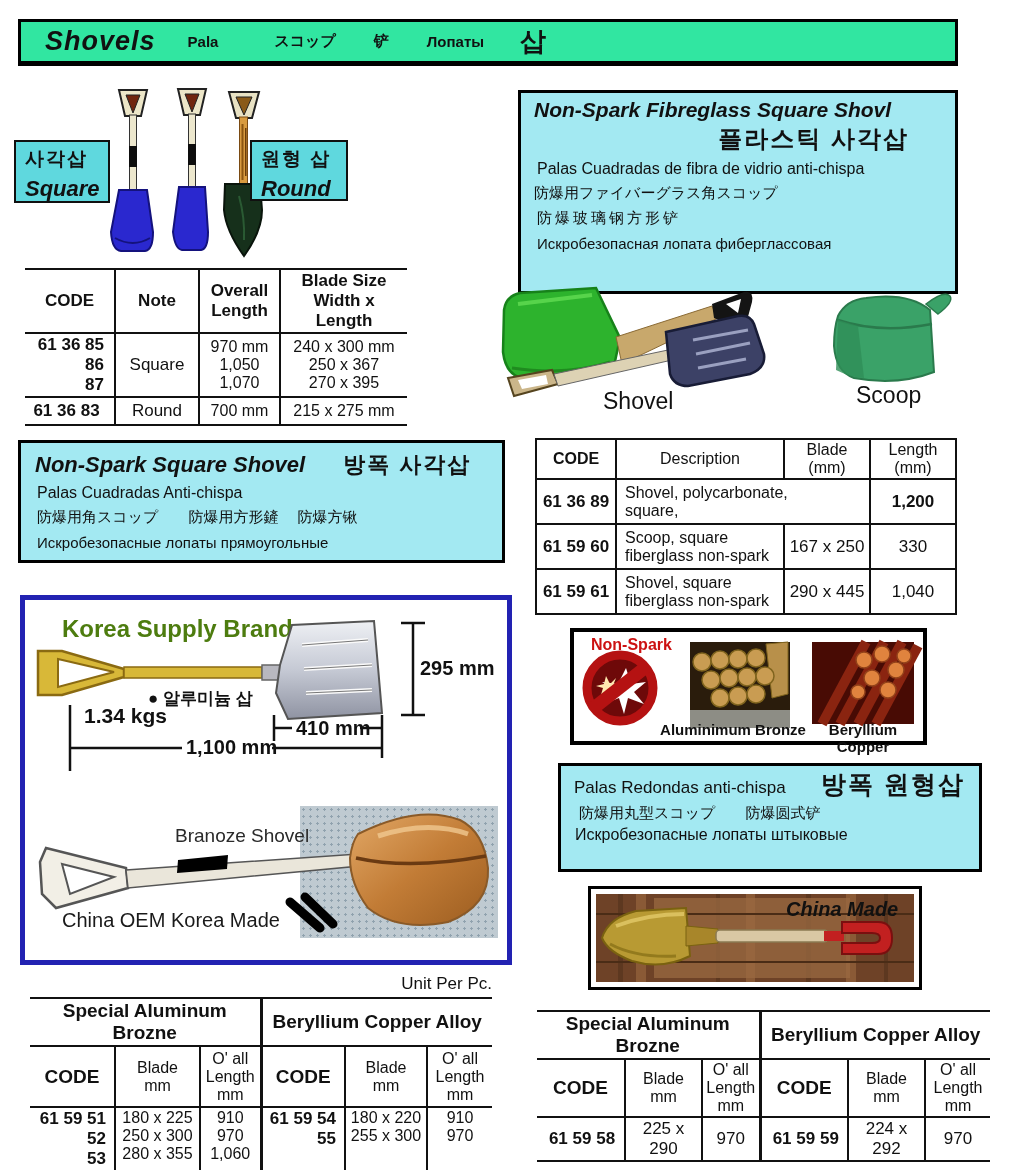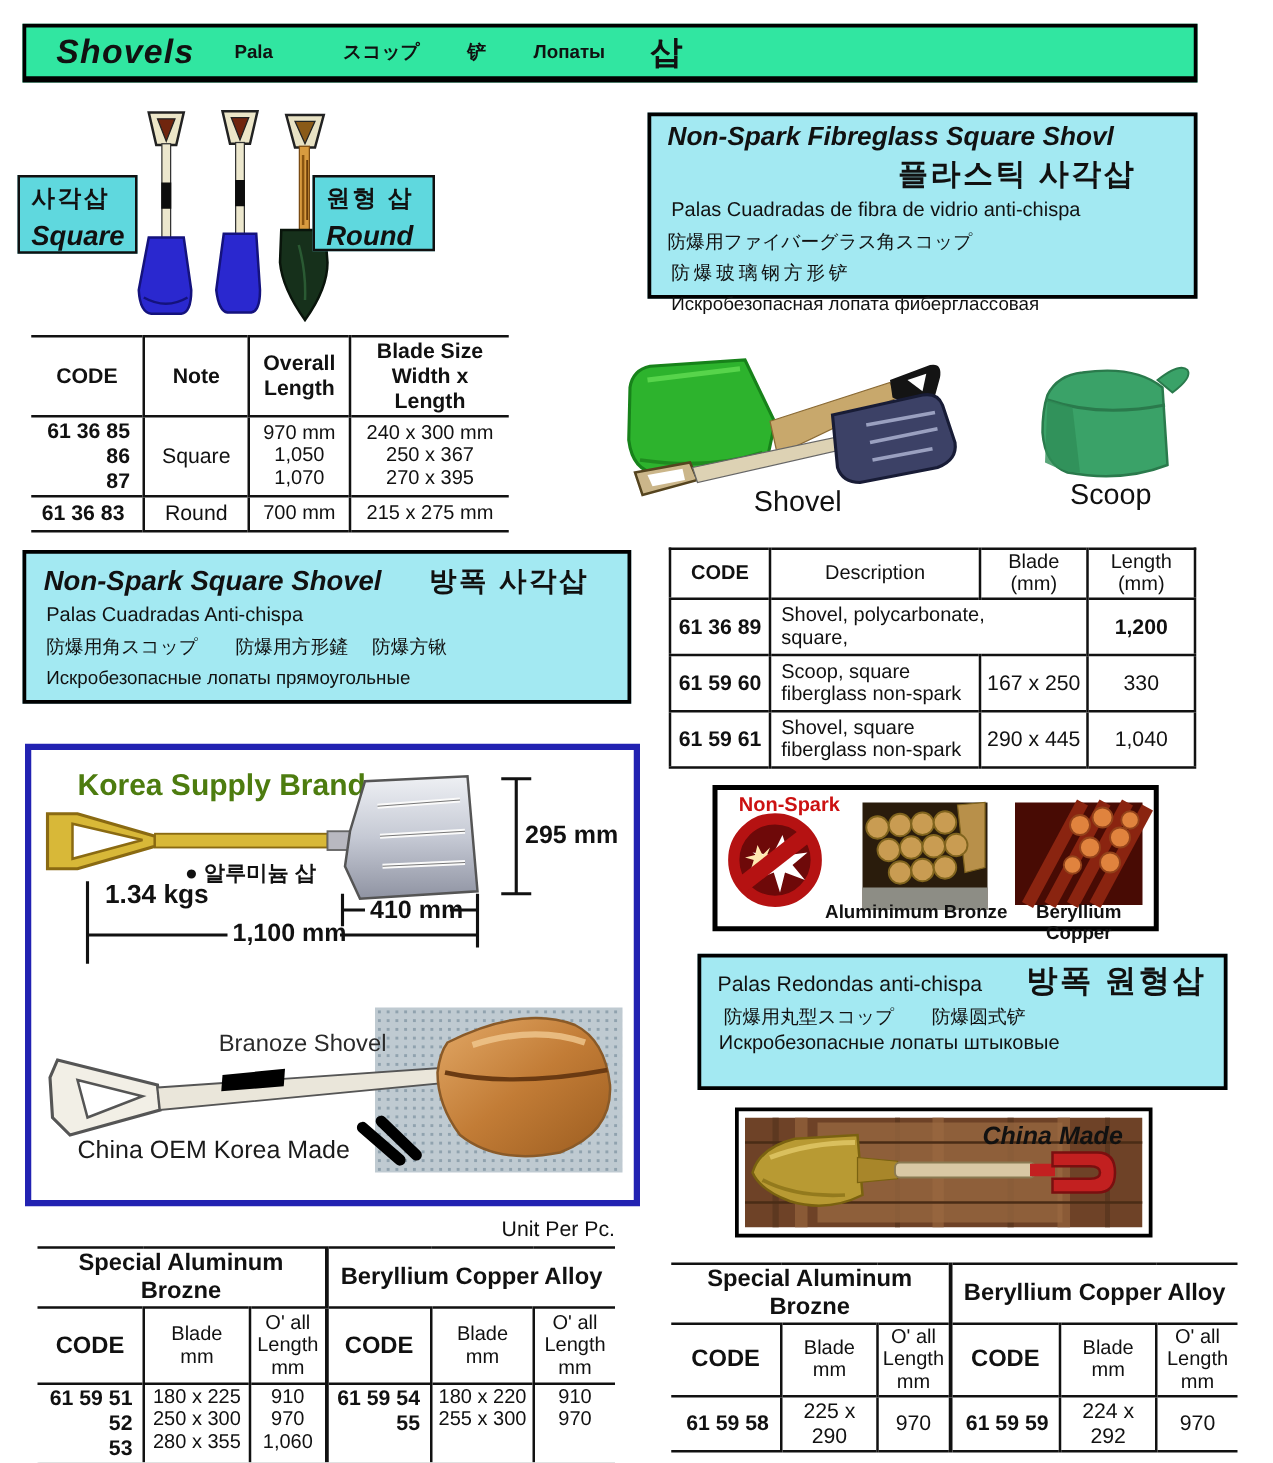--- a/index.html
+++ b/index.html
@@ -28,7 +28,7 @@
 
   
   .info-box { background:#a3e9f2; border:3px solid #000; }
-  #fibre-box { left:518px; top:90px; width:440px; height:149px; }
+  #fibre-box { left:518px; top:90px; width:440px; height:204px; }
   #fibre-box .t   { font-size:21px; padding:5px 0 0 13px; }
   #fibre-box .tko { font-size:24px; font-weight:bold; text-align:right; padding-right:46px; margin-top:1px; letter-spacing:2px;}
   #fibre-box .l1  { font-size:16px; padding-left:16px; margin-top:5px; }

